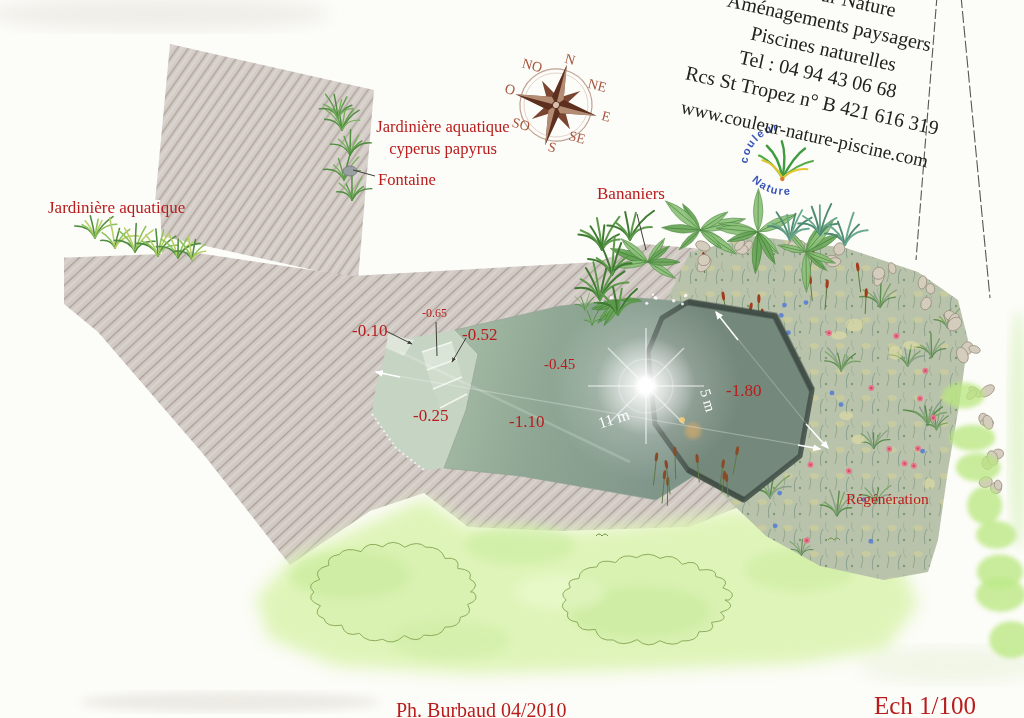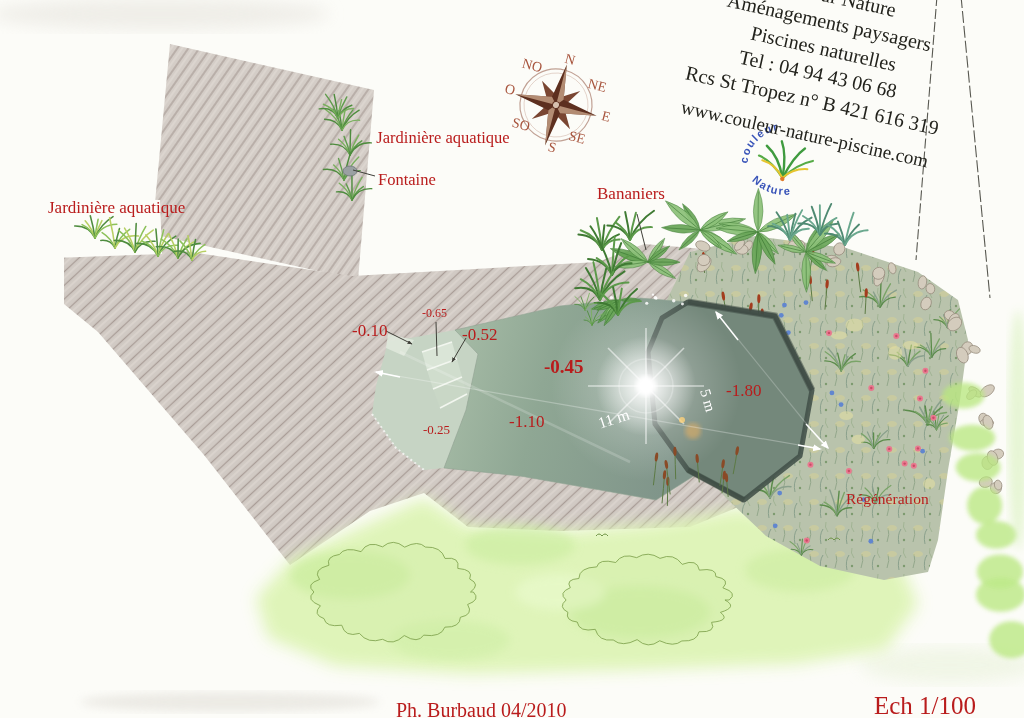--- a/index.html
+++ b/index.html
@@ -931,6 +931,7 @@
 
 <div class="lbl ctr" style="left:443px;top:138px;font-size:16.5px;text-align:center;line-height:1.35;">
   <div>Jardinière aquatique</div>
+  <div>cyperus papyrus</div>
 </div>
 
 <span class="lbl" style="left:378px;top:170px;font-size:16.5px;">Fontaine</span>

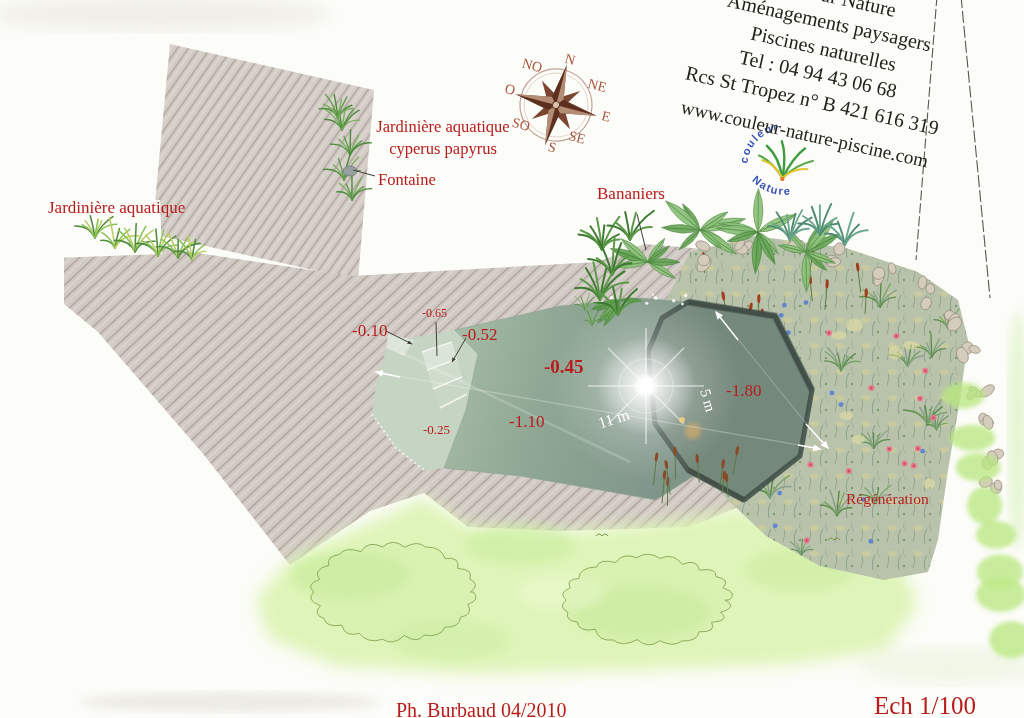--- a/index.html
+++ b/index.html
@@ -941,7 +941,7 @@
 <span class="lbl" style="left:352px;top:321px;font-size:17px;">-0.10</span>
 <span class="lbl" style="left:422px;top:306px;font-size:12px;">-0.65</span>
 <span class="lbl" style="left:462px;top:325px;font-size:17px;">-0.52</span>
-<span class="lbl" style="left:544px;top:356px;font-size:19px;font-weight:bold;">-0.45</span>
+<span class="lbl" style="left:544px;top:356px;font-size:15px;">-0.45</span>
 <span class="lbl" style="left:423px;top:406px;font-size:13px;margin-top:16px;">-0.25</span>
 <span class="lbl" style="left:509px;top:412px;font-size:17px;">-1.10</span>
 <span class="lbl" style="left:726px;top:381px;font-size:17px;">-1.80</span>

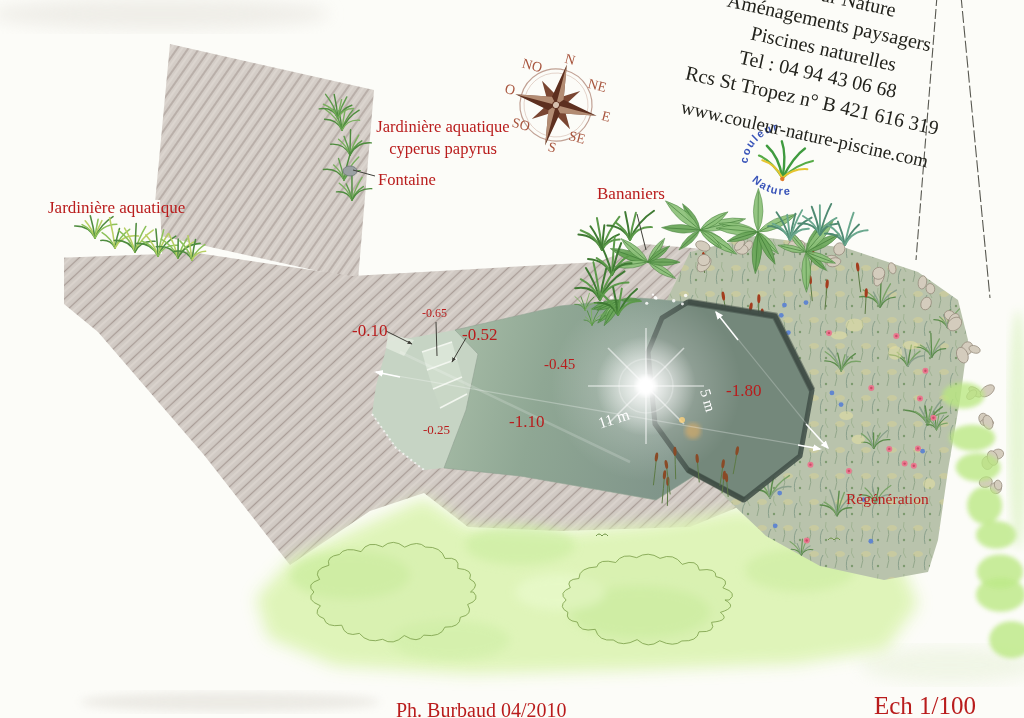--- a/index.html
+++ b/index.html
@@ -942,7 +942,7 @@
 <span class="lbl" style="left:422px;top:306px;font-size:12px;">-0.65</span>
 <span class="lbl" style="left:462px;top:325px;font-size:17px;">-0.52</span>
 <span class="lbl" style="left:544px;top:356px;font-size:15px;">-0.45</span>
-<span class="lbl" style="left:423px;top:406px;font-size:13px;margin-top:16px;">-0.25</span>
+<span class="lbl" style="left:413px;top:406px;font-size:17px;">-0.25</span>
 <span class="lbl" style="left:509px;top:412px;font-size:17px;">-1.10</span>
 <span class="lbl" style="left:726px;top:381px;font-size:17px;">-1.80</span>
 

